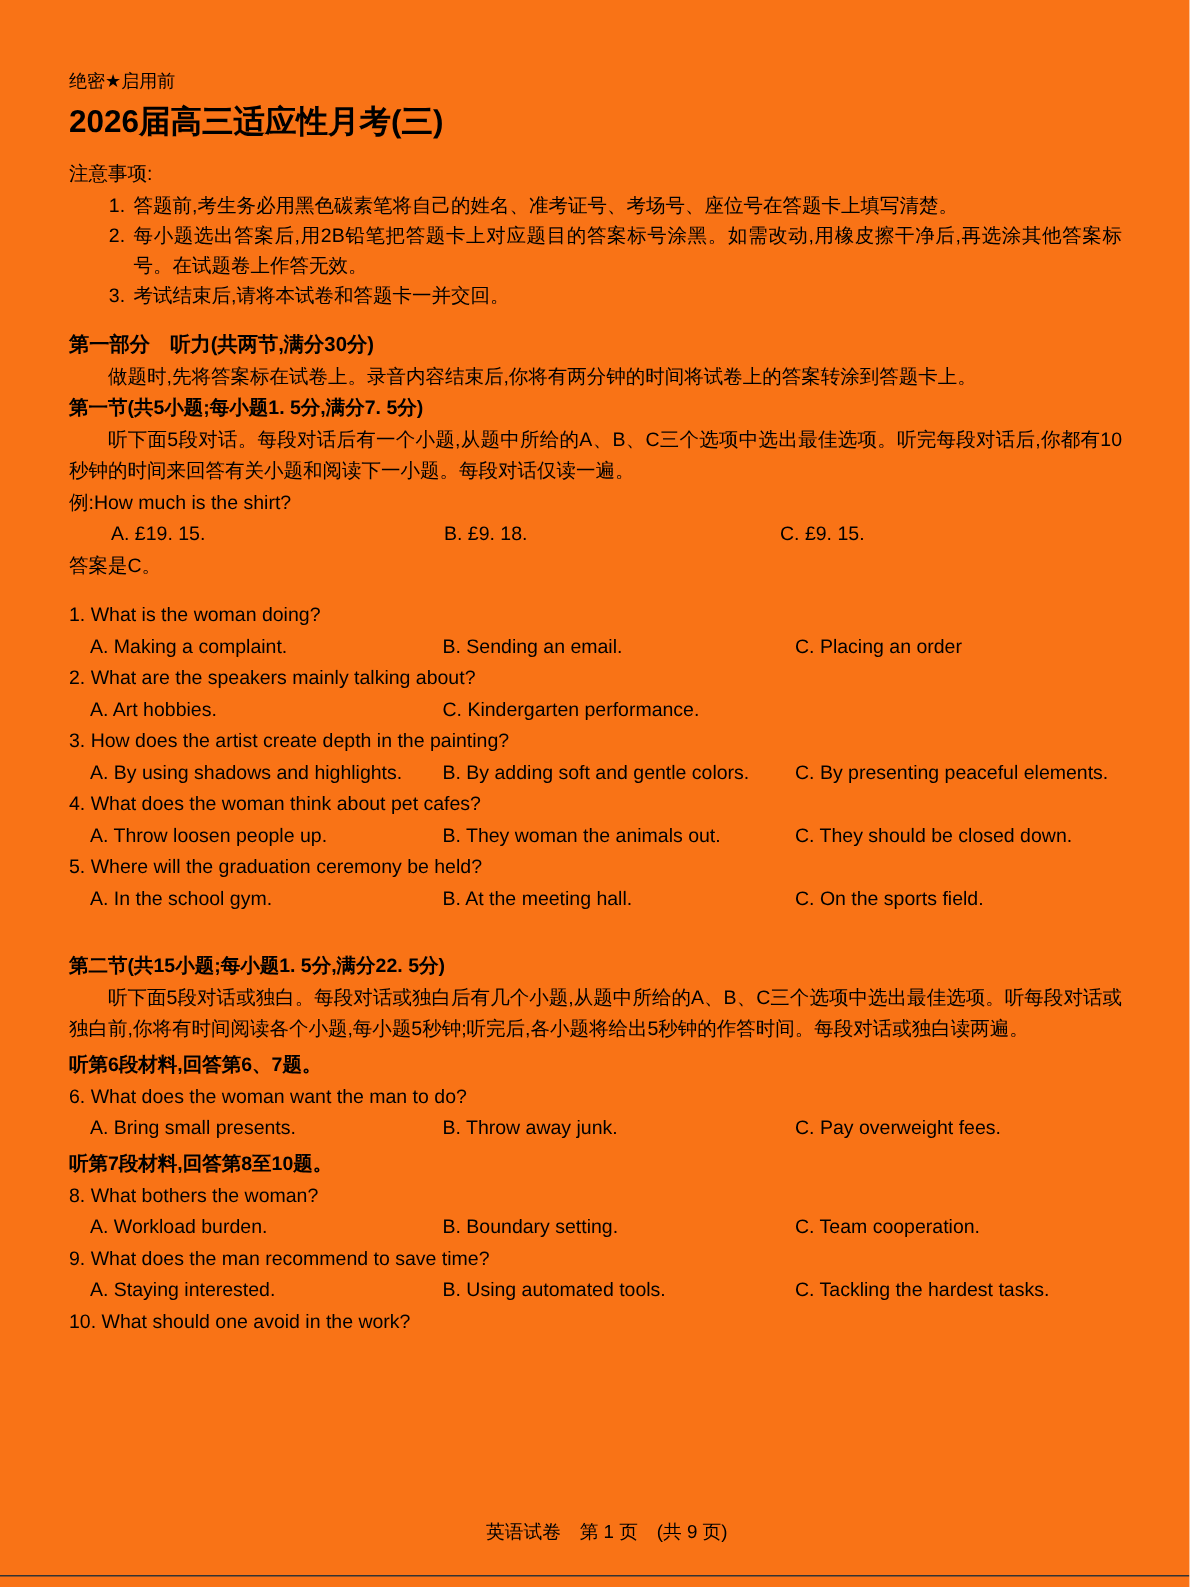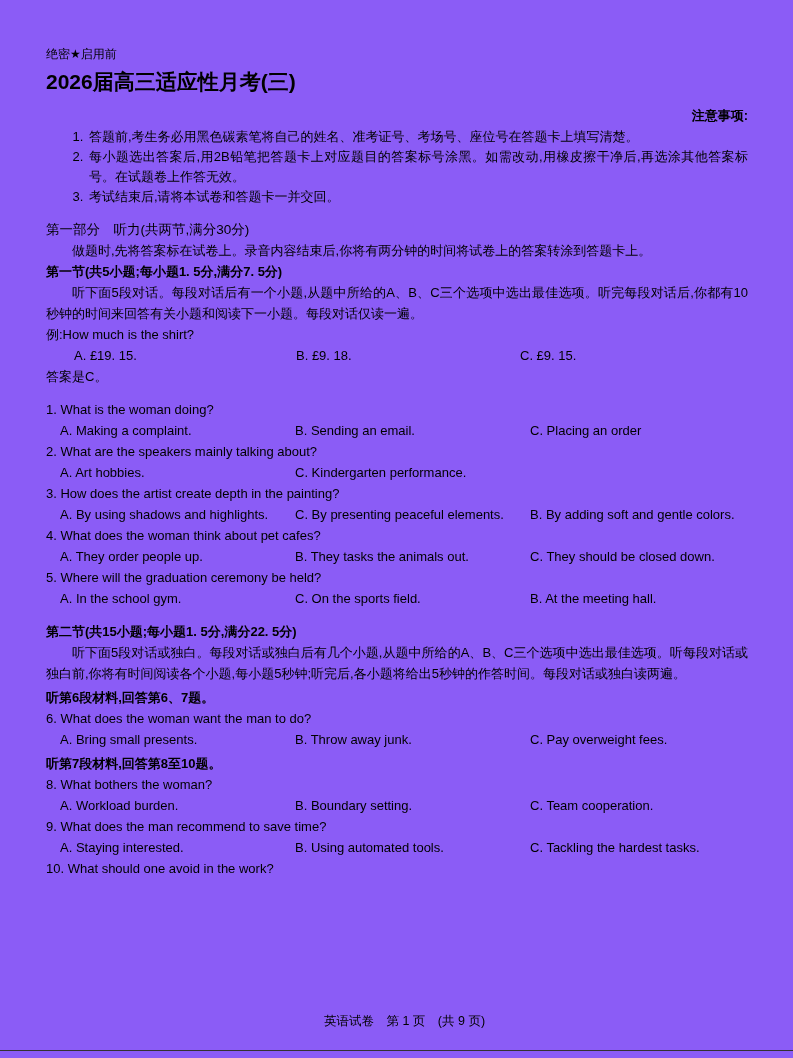--- a/index.html
+++ b/index.html
@@ -9,7 +9,7 @@
     width: 793px;
     height: 1058px;
     margin: 0 auto;
-    background: #8b5cf6;
+    background: #f97316;
     color: #000;
     font-family: "Liberation Sans", "DejaVu Sans", sans-serif;
     font-size: 13px;

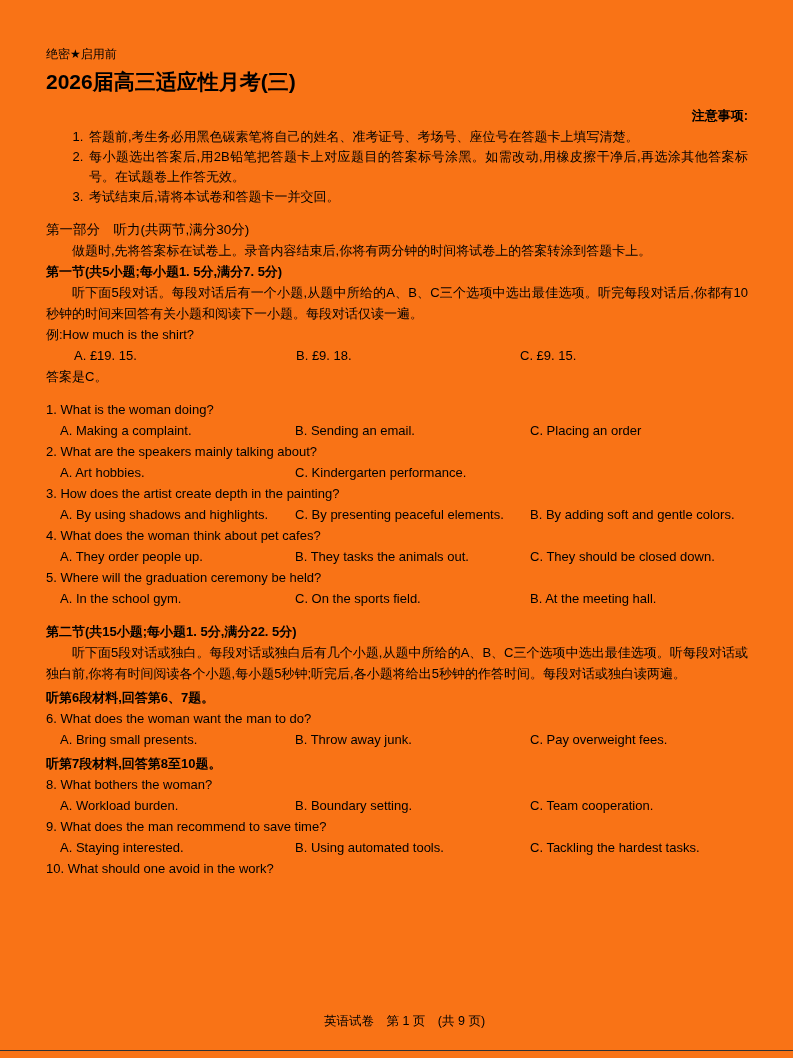--- a/index.html
+++ b/index.html
@@ -31,7 +31,7 @@
     font-weight: bold;
     text-align: center;
   }
-  .notice-heading { font-weight: bold; margin-top: 10px; text-align: right; }
+  .notice-heading { font-weight: normal; margin-top: 10px; }
   .notice-list { margin: 1px 0 0; padding-left: 41px; }
   .notice-list li {
     line-height: 20px;

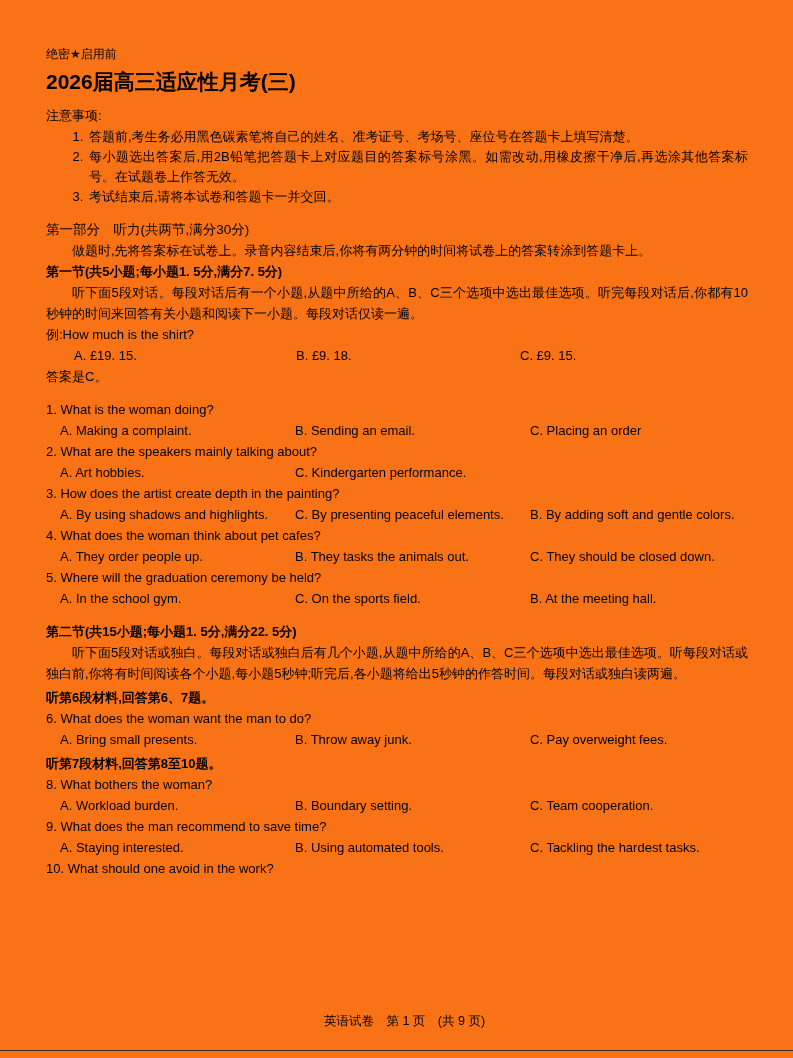--- a/index.html
+++ b/index.html
@@ -38,7 +38,7 @@
     text-align: justify;
     padding-left: 2px;
   }
-  .part-heading { font-weight: normal; font-size: 13.5px; margin-top: 12px; }
+  .part-heading { font-weight: bold; font-size: 13.5px; margin-top: 12px; }
   .para { margin: 0; text-indent: 2em; text-align: justify; }
   .sec-heading { font-weight: bold; }
   .sec-heading.gap-top { margin-top: 12px; }

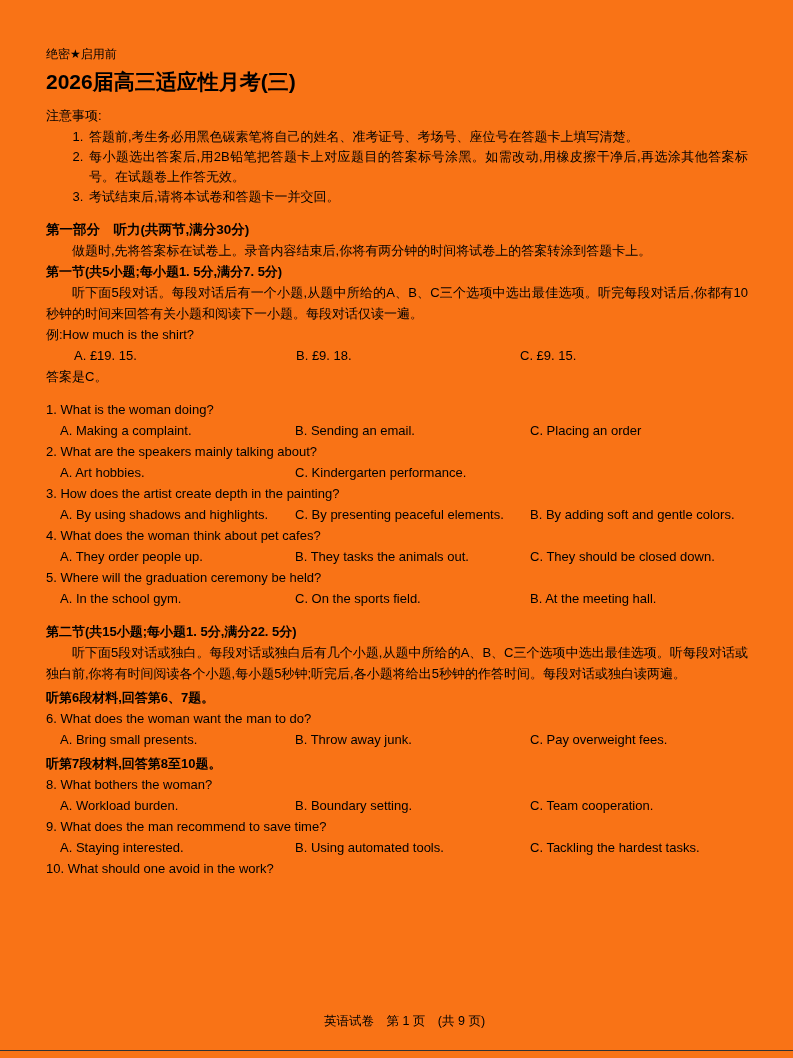--- a/index.html
+++ b/index.html
@@ -123,8 +123,8 @@
       <div class="q-text">3. How does the artist create depth in the painting?</div>
       <div class="opt-row">
         <span class="opt">A. By using shadows and highlights.</span>
+        <span class="opt">B. By adding soft and gentle colors.</span>
         <span class="opt">C. By presenting peaceful elements.</span>
-        <span class="opt">B. By adding soft and gentle colors.</span>
       </div>
     </div>
 

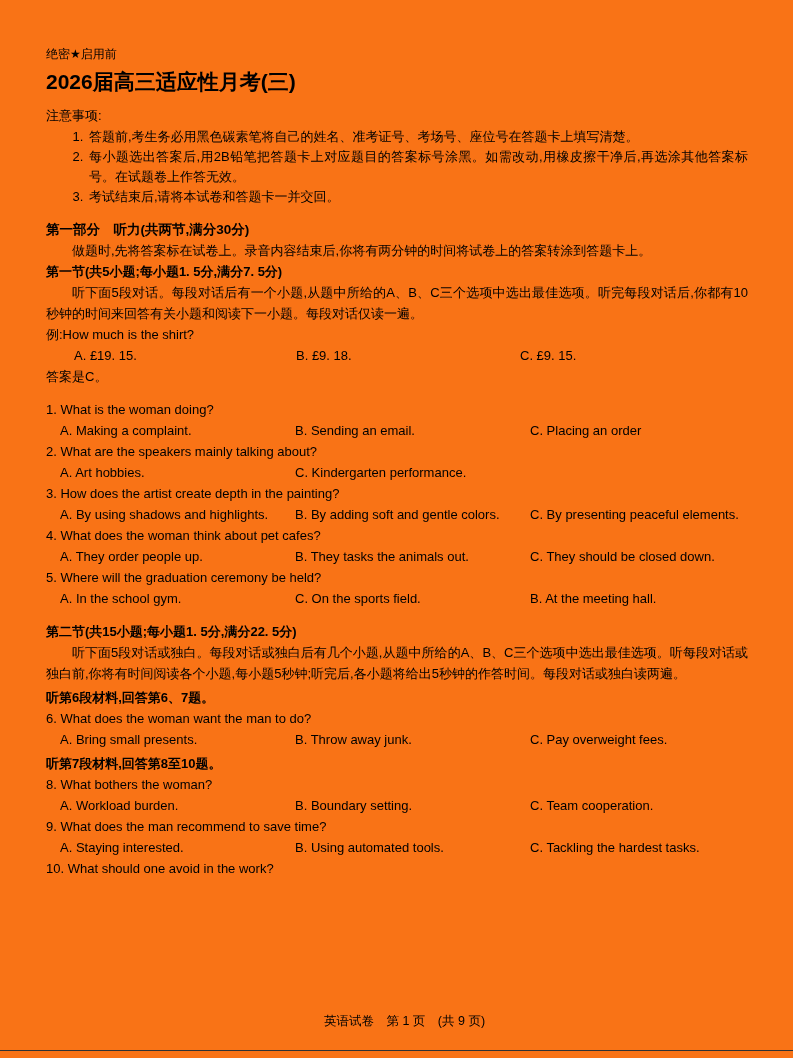--- a/index.html
+++ b/index.html
@@ -131,7 +131,7 @@
     <div class="q">
       <div class="q-text">4. What does the woman think about pet cafes?</div>
       <div class="opt-row">
-        <span class="opt">A. They order people up.</span>
+        <span class="opt">A. Throw loosen people up.</span>
         <span class="opt">B. They tasks the animals out.</span>
         <span class="opt">C. They should be closed down.</span>
       </div>

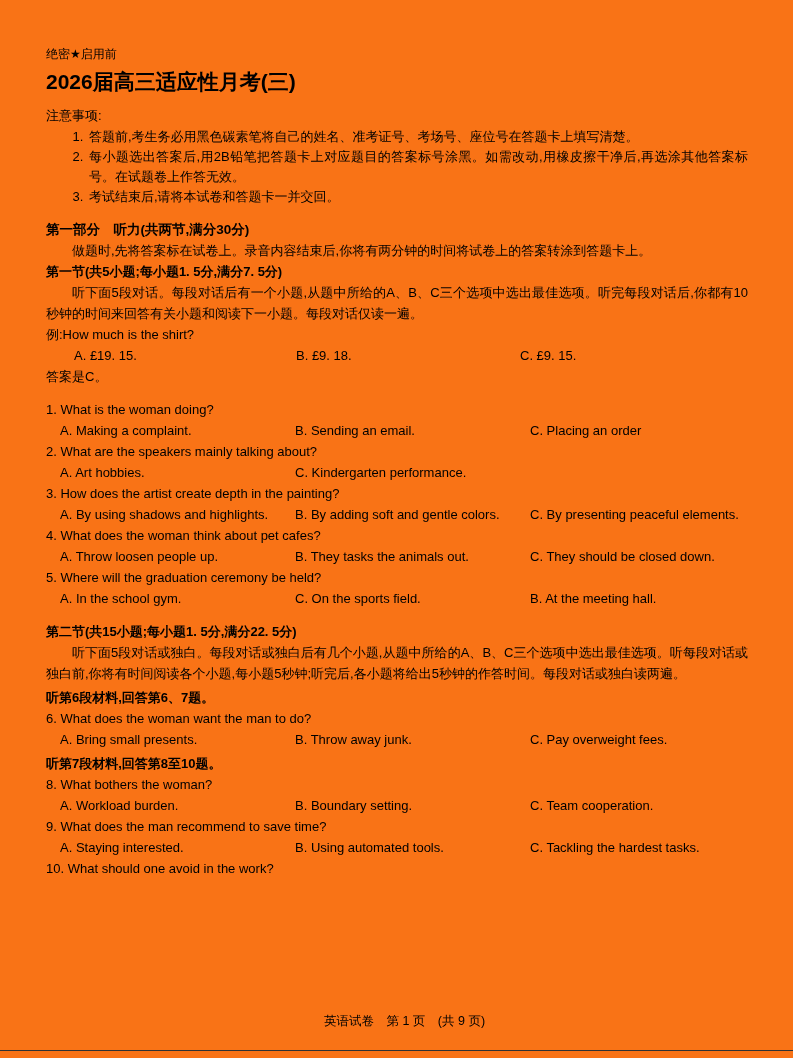--- a/index.html
+++ b/index.html
@@ -132,7 +132,7 @@
       <div class="q-text">4. What does the woman think about pet cafes?</div>
       <div class="opt-row">
         <span class="opt">A. Throw loosen people up.</span>
-        <span class="opt">B. They tasks the animals out.</span>
+        <span class="opt">B. They woman the animals out.</span>
         <span class="opt">C. They should be closed down.</span>
       </div>
     </div>

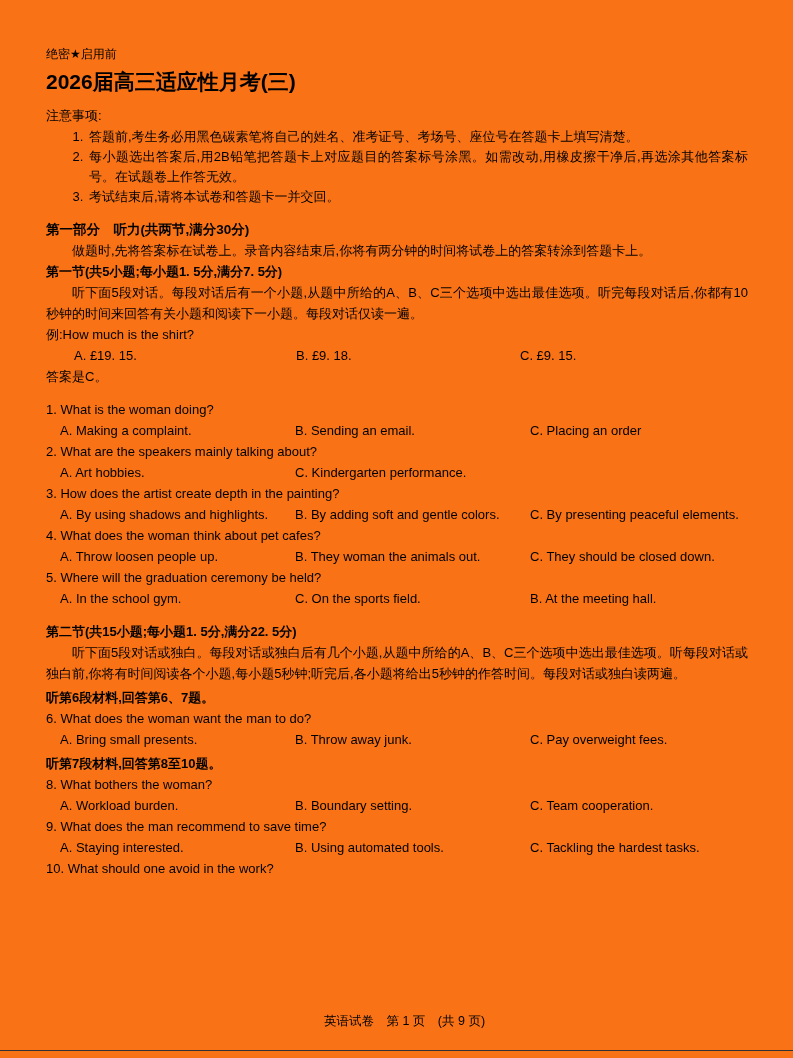--- a/index.html
+++ b/index.html
@@ -141,8 +141,8 @@
       <div class="q-text">5. Where will the graduation ceremony be held?</div>
       <div class="opt-row">
         <span class="opt">A. In the school gym.</span>
+        <span class="opt">B. At the meeting hall.</span>
         <span class="opt">C. On the sports field.</span>
-        <span class="opt">B. At the meeting hall.</span>
       </div>
     </div>
 

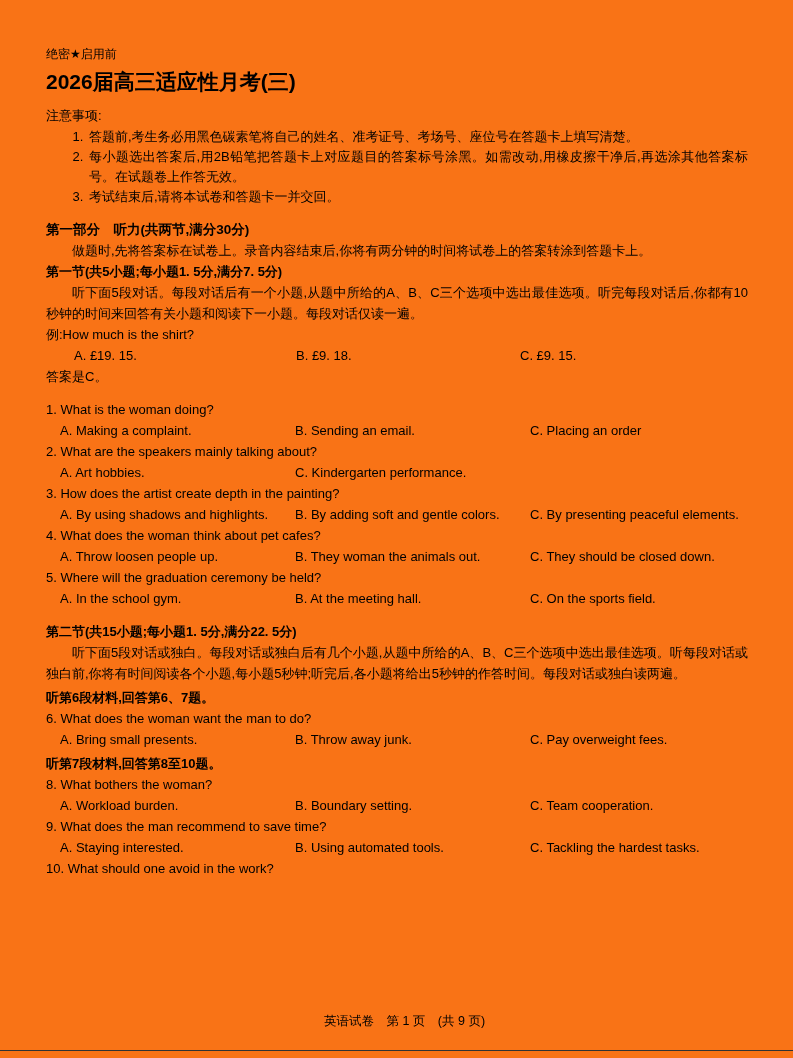--- a/index.html
+++ b/index.html
@@ -41,7 +41,7 @@
   .part-heading { font-weight: bold; font-size: 13.5px; margin-top: 12px; }
   .para { margin: 0; text-indent: 2em; text-align: justify; }
   .sec-heading { font-weight: bold; }
-  .sec-heading.gap-top { margin-top: 12px; }
+  .sec-heading.gap-top { margin-top: 24px; }
   .ex-prompt { }
   .opt-row {
     display: grid;

